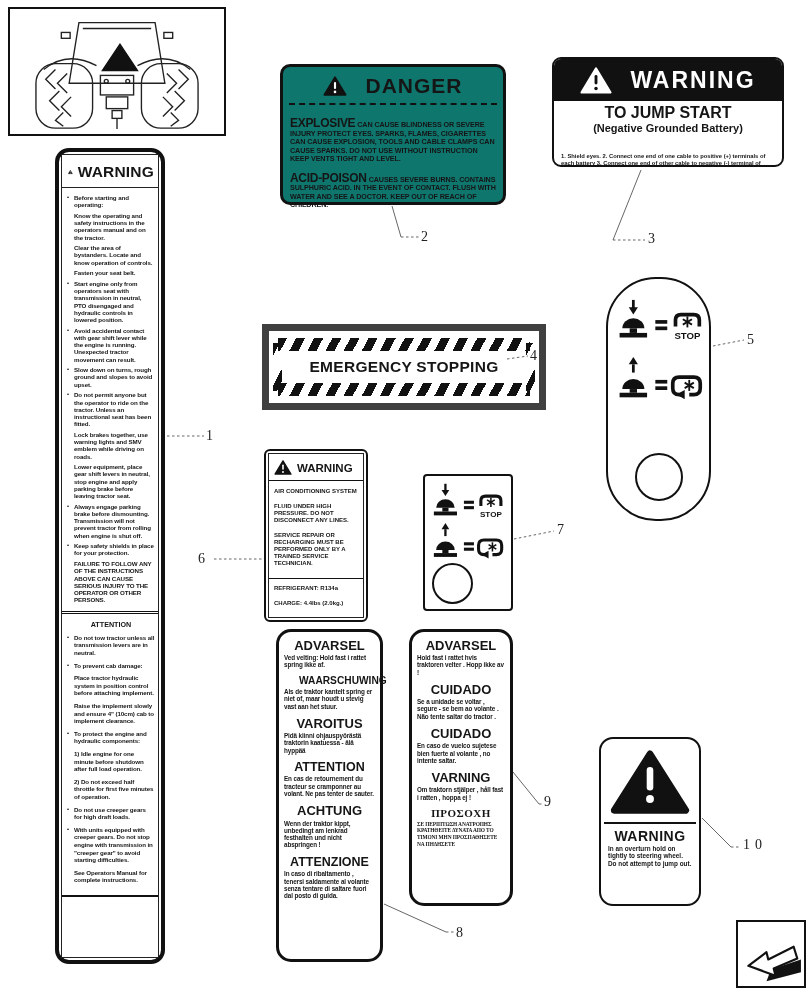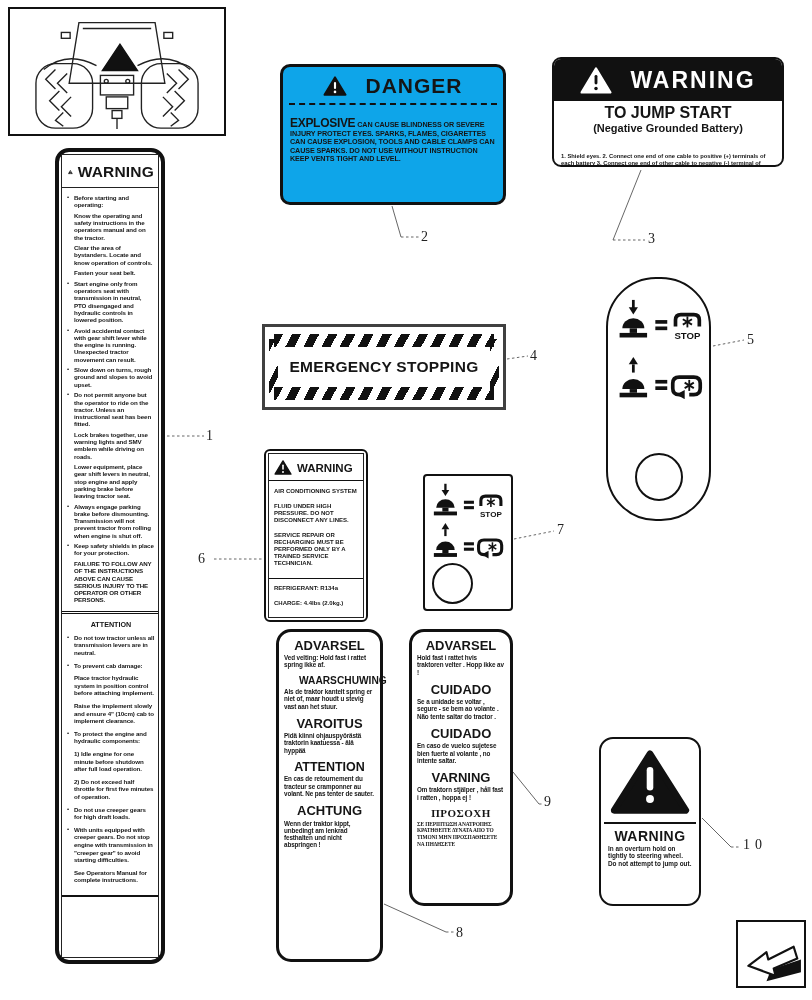--- a/index.html
+++ b/index.html
@@ -26,7 +26,7 @@
   .l1-tail{flex:1;}
 
   
-  #label2{left:280px;top:64px;width:226px;height:141px;border:3px solid #111;border-radius:10px;background:#0ea5e9;padding:3px 6px;}
+  #label2{left:280px;top:64px;width:226px;height:141px;border:3px solid #111;border-radius:10px;background:#0f766e;padding:3px 6px;}
   .l2-head{display:flex;align-items:center;justify-content:center;gap:18px;padding:4px 0 5px;border-bottom:2px dashed #111;}
   .l2-head .hdr-txt{font-size:21px;font-weight:700;letter-spacing:1px;}
   .l2-body{padding:7px 1px 0;}

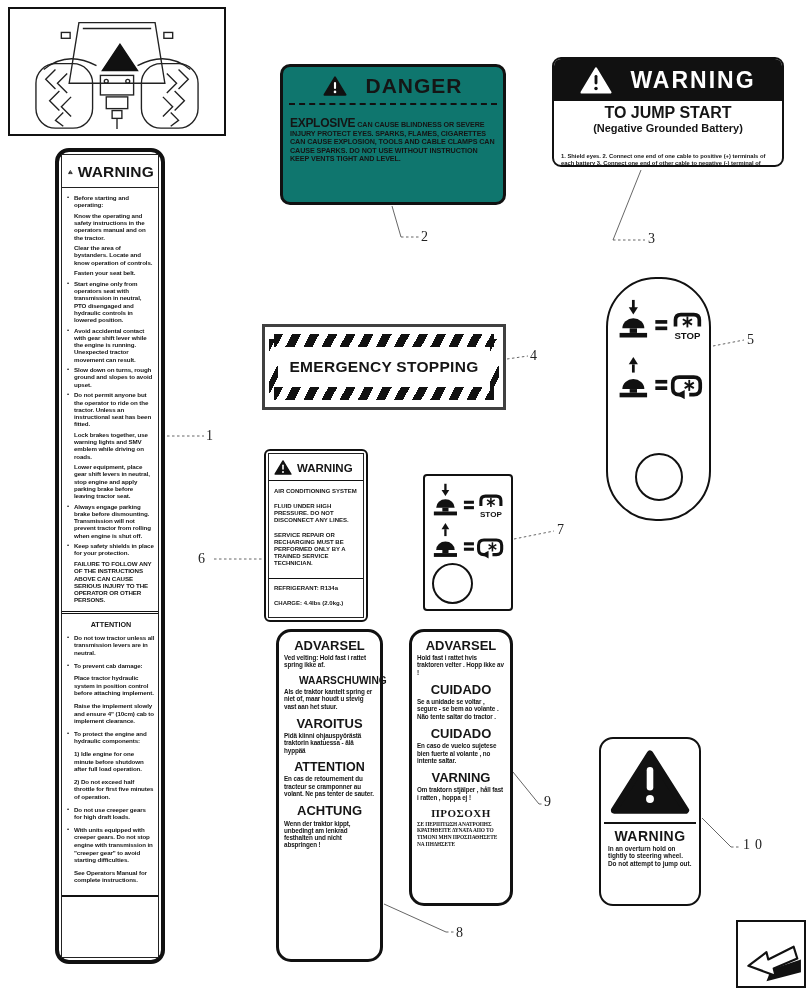--- a/index.html
+++ b/index.html
@@ -242,6 +242,7 @@
   </div>
   <div class="l2-body">
     <p class="l2-p"><span class="lead">EXPLOSIVE</span> <span>CAN CAUSE BLINDNESS OR SEVERE INJURY PROTECT EYES. SPARKS, FLAMES, CIGARETTES CAN CAUSE EXPLOSION, TOOLS AND CABLE CLAMPS CAN CAUSE SPARKS. DO NOT USE WITHOUT INSTRUCTION KEEP VENTS TIGHT AND LEVEL.</span></p>
+    <p class="l2-p"><span class="lead">ACID-POISON</span> <span>CAUSES SEVERE BURNS. CONTAINS SULPHURIC ACID. IN THE EVENT OF CONTACT. FLUSH WITH WATER AND SEE A DOCTOR. KEEP OUT OF REACH OF CHILDREN.</span></p>
   </div>
 </div>
 

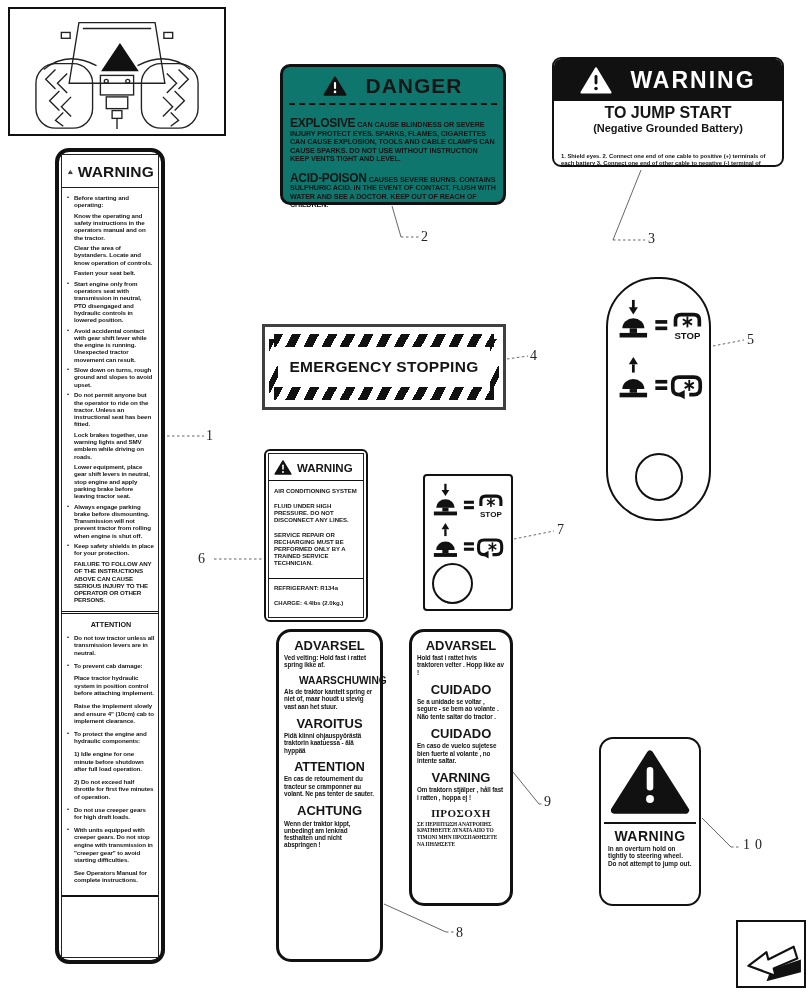--- a/index.html
+++ b/index.html
@@ -43,7 +43,7 @@
   .l3-text{font-size:5.8px;line-height:6.8px;font-weight:700;}
 
   
-  #label4{left:262px;top:324px;width:244px;height:86px;border:3px solid #404040;background:#fff;}
+  #label4{left:262px;top:324px;width:284px;height:86px;border:7px solid #404040;background:#fff;}
   .hz{position:absolute;background:repeating-linear-gradient(118deg,#111 0 8px,transparent 8px 16px);}
   .hz-top{left:9px;right:9px;top:7px;height:13px;}
   .hz-bot{left:9px;right:9px;bottom:7px;height:13px;}

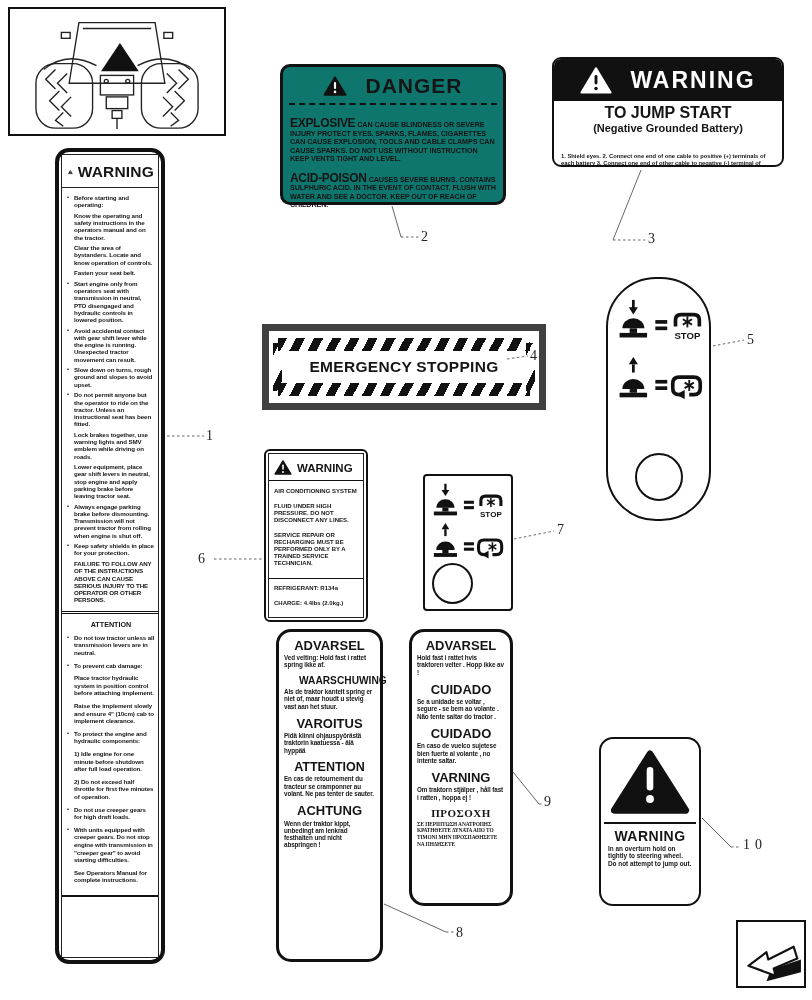--- a/index.html
+++ b/index.html
@@ -387,6 +387,10 @@
     <div class="sec-h">ACHTUNG</div>
     <div class="sec-t">Wenn der traktor kippt, unbedingt am lenkrad festhalten und nicht abspringen !</div>
   </div>
+  <div class="sec">
+    <div class="sec-h">ATTENZIONE</div>
+    <div class="sec-t">In caso di ribaltamento , tenersi saldamente al volante senza tentare di saltare fuori dal posto di guida.</div>
+  </div>
 </div>
 
 <div id="label9" class="abs">

